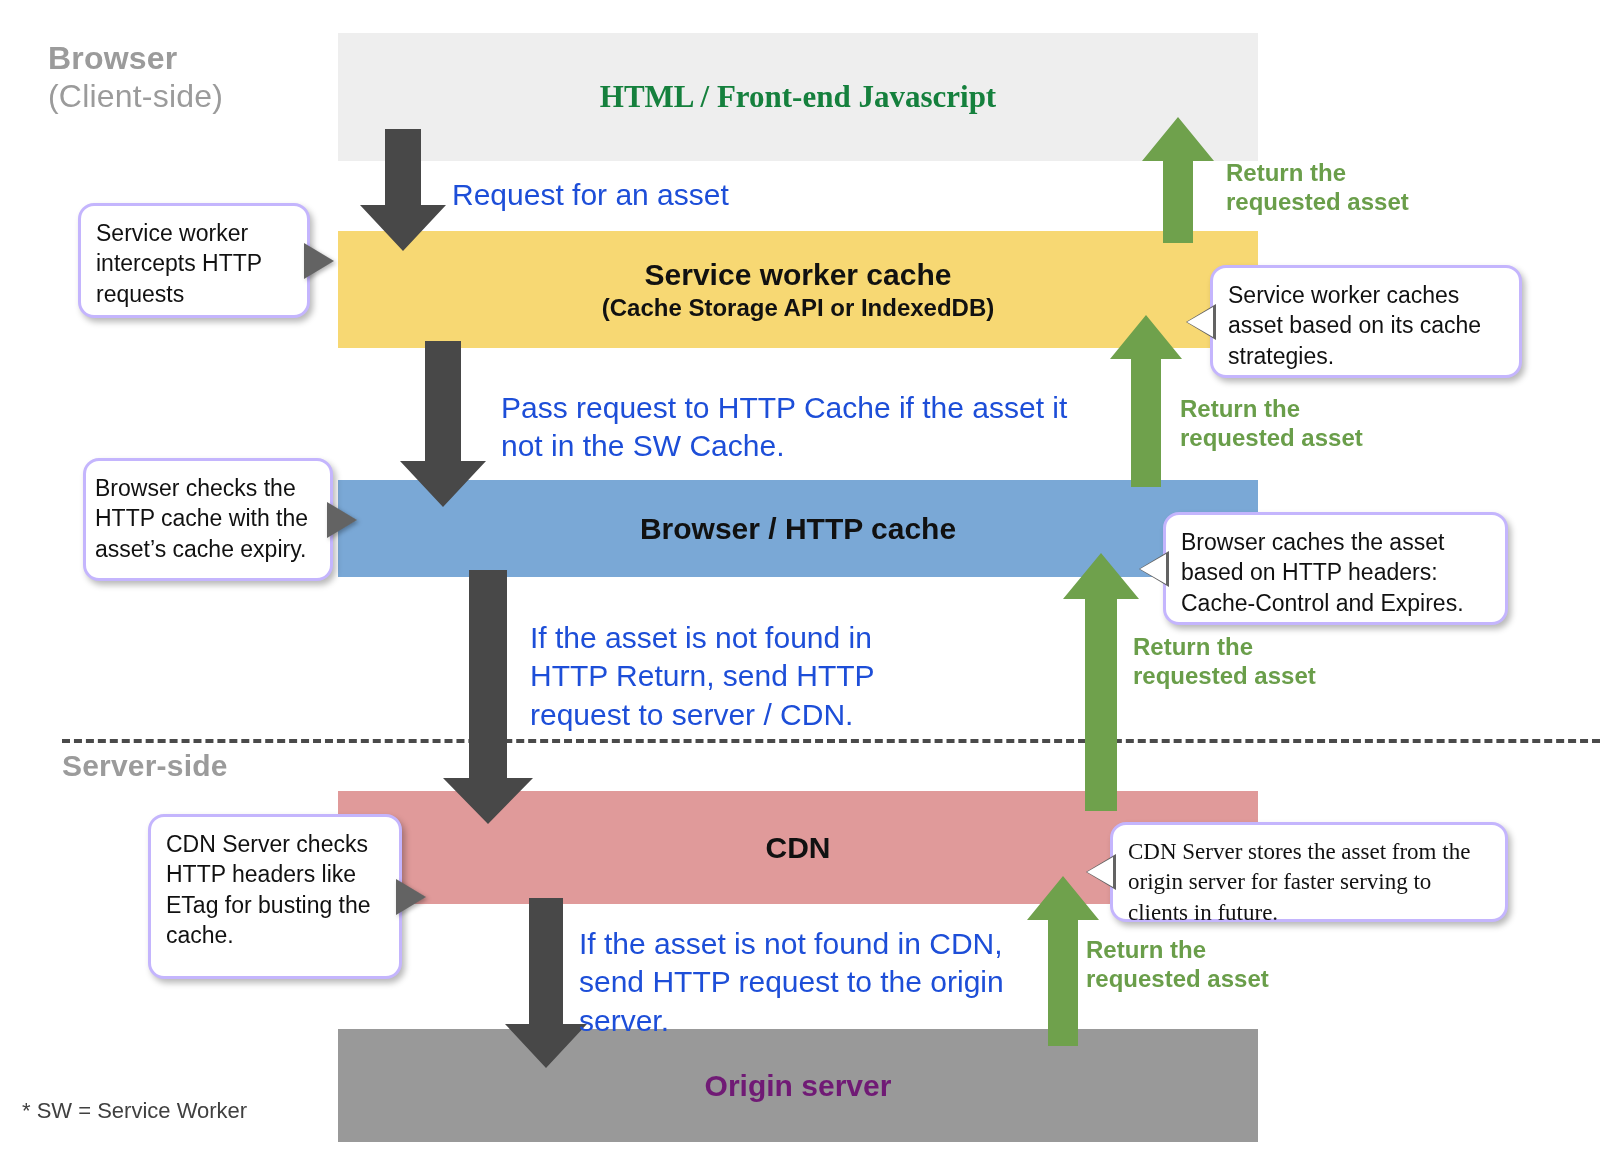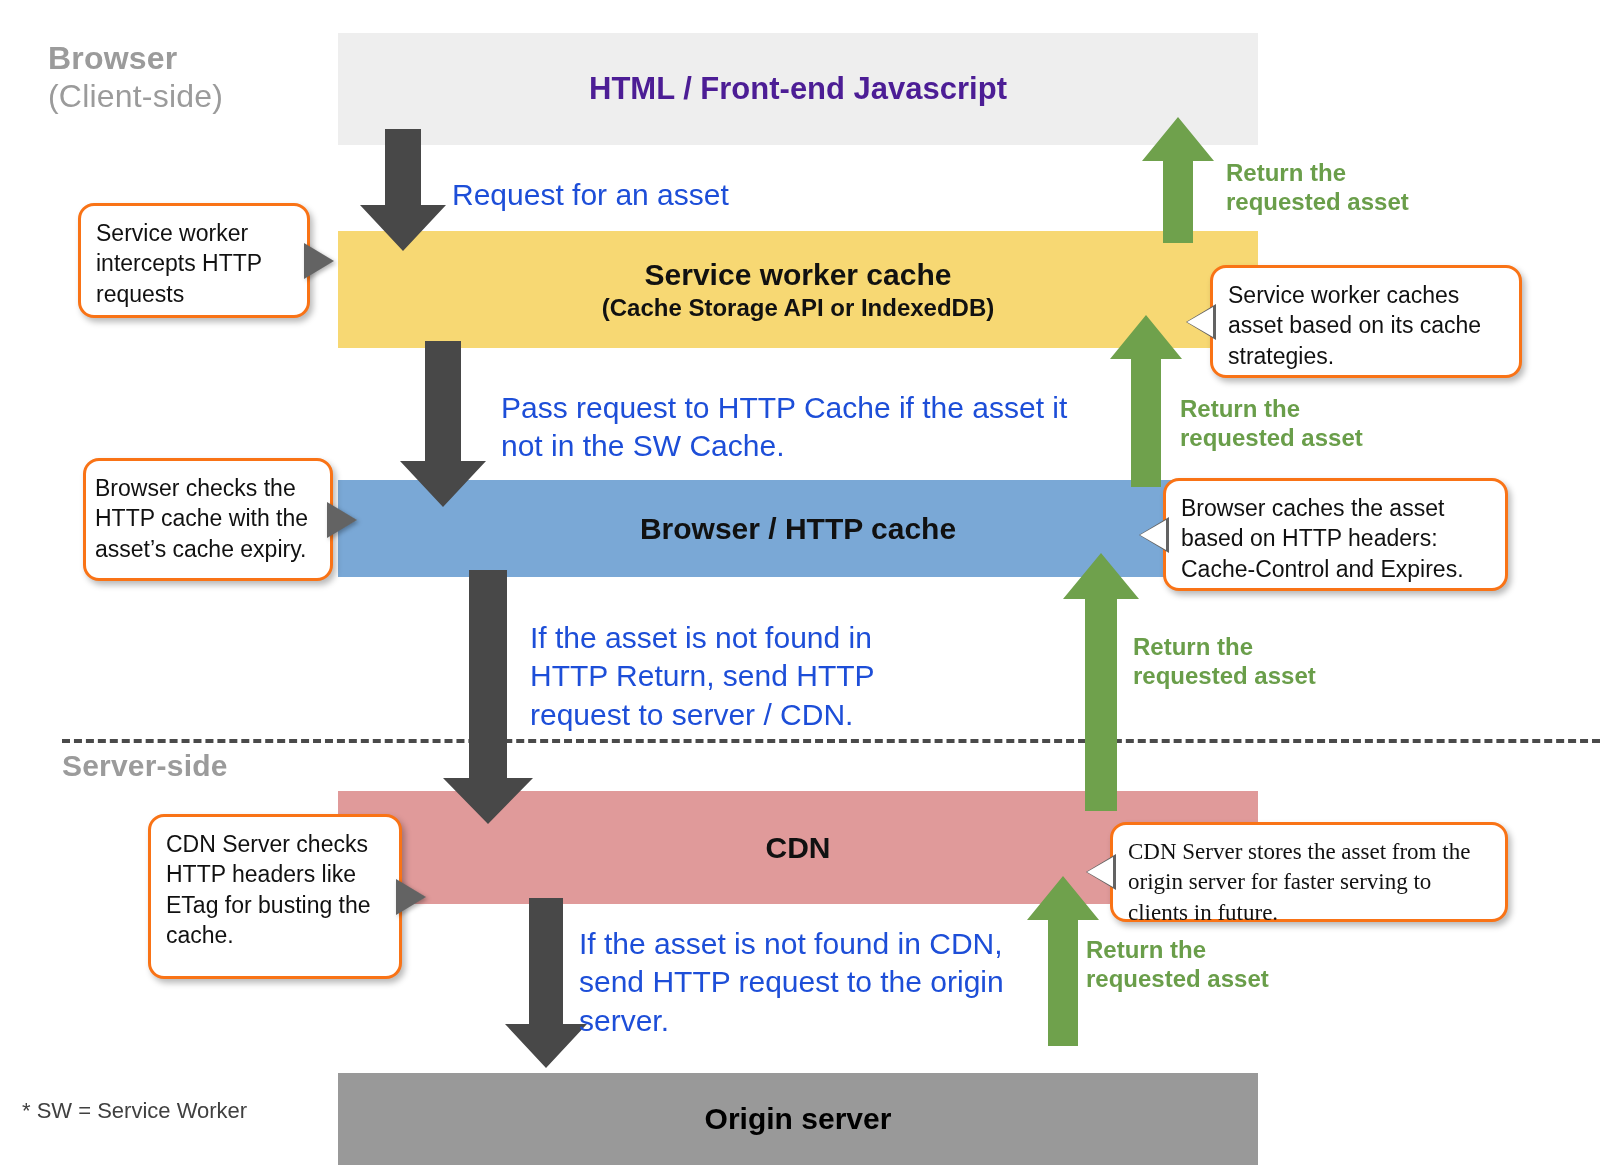--- a/index.html
+++ b/index.html
@@ -28,7 +28,7 @@
   .bar .t1{font-weight:bold;display:block;line-height:1.12;}
   .bar .t2{font-weight:bold;display:block;line-height:1.15;}
 
-  .bar-html{top:33px;height:112px;background:#eeeeee;color:#4c1d95;}
+  .bar-html{top:33px;height:128px;background:#eeeeee;color:#15803d;font-family:Liberation Serif, serif;}
   .bar-html .t1{font-size:31px;}
   .bar-sw{top:231px;height:117px;background:#f7d873;color:#111111;}
   .bar-sw .t1{font-size:30px;}

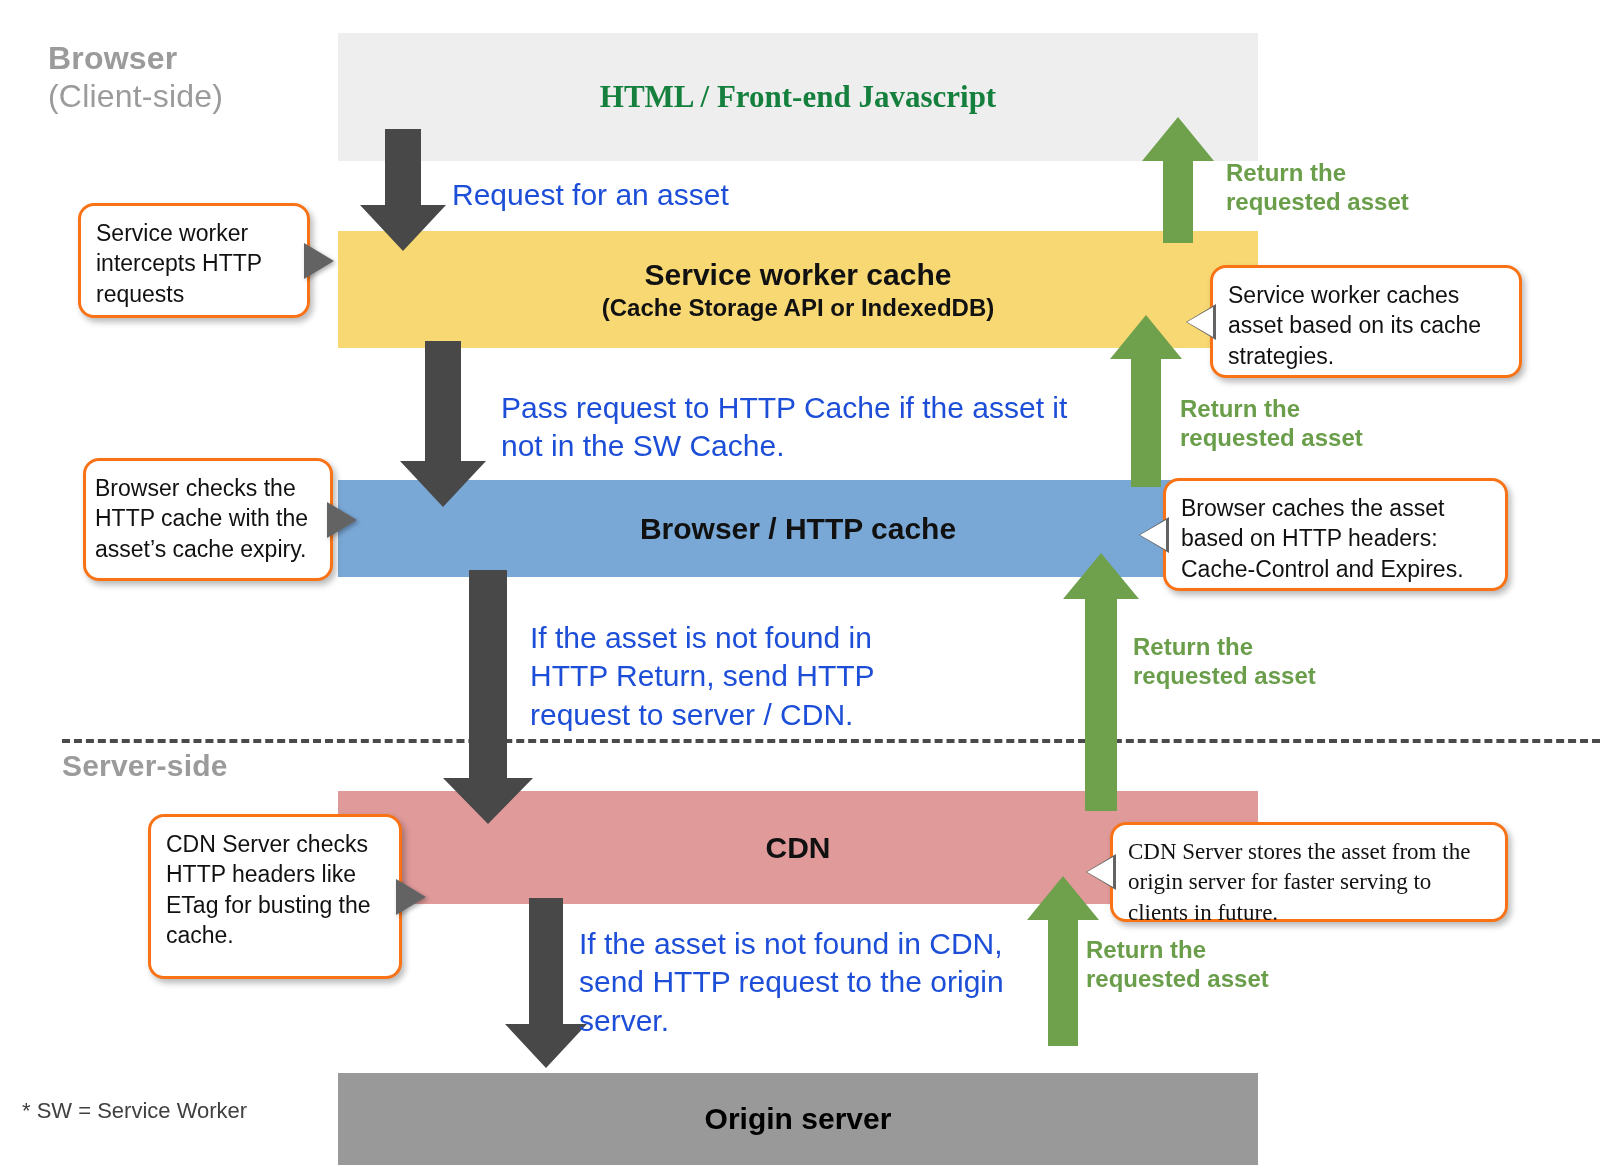--- a/index.html
+++ b/index.html
@@ -64,7 +64,7 @@
   
   .callout{
     position:absolute;background:#ffffff;
-    border:3px solid #f97316;border-radius:16px;
+    border:3px solid #c4b5fd;border-radius:16px;
     box-shadow:3px 4px 6px rgba(0,0,0,.28);
     color:#111111;font-size:23px;line-height:1.32;
     padding:12px 15px;box-sizing:border-box;

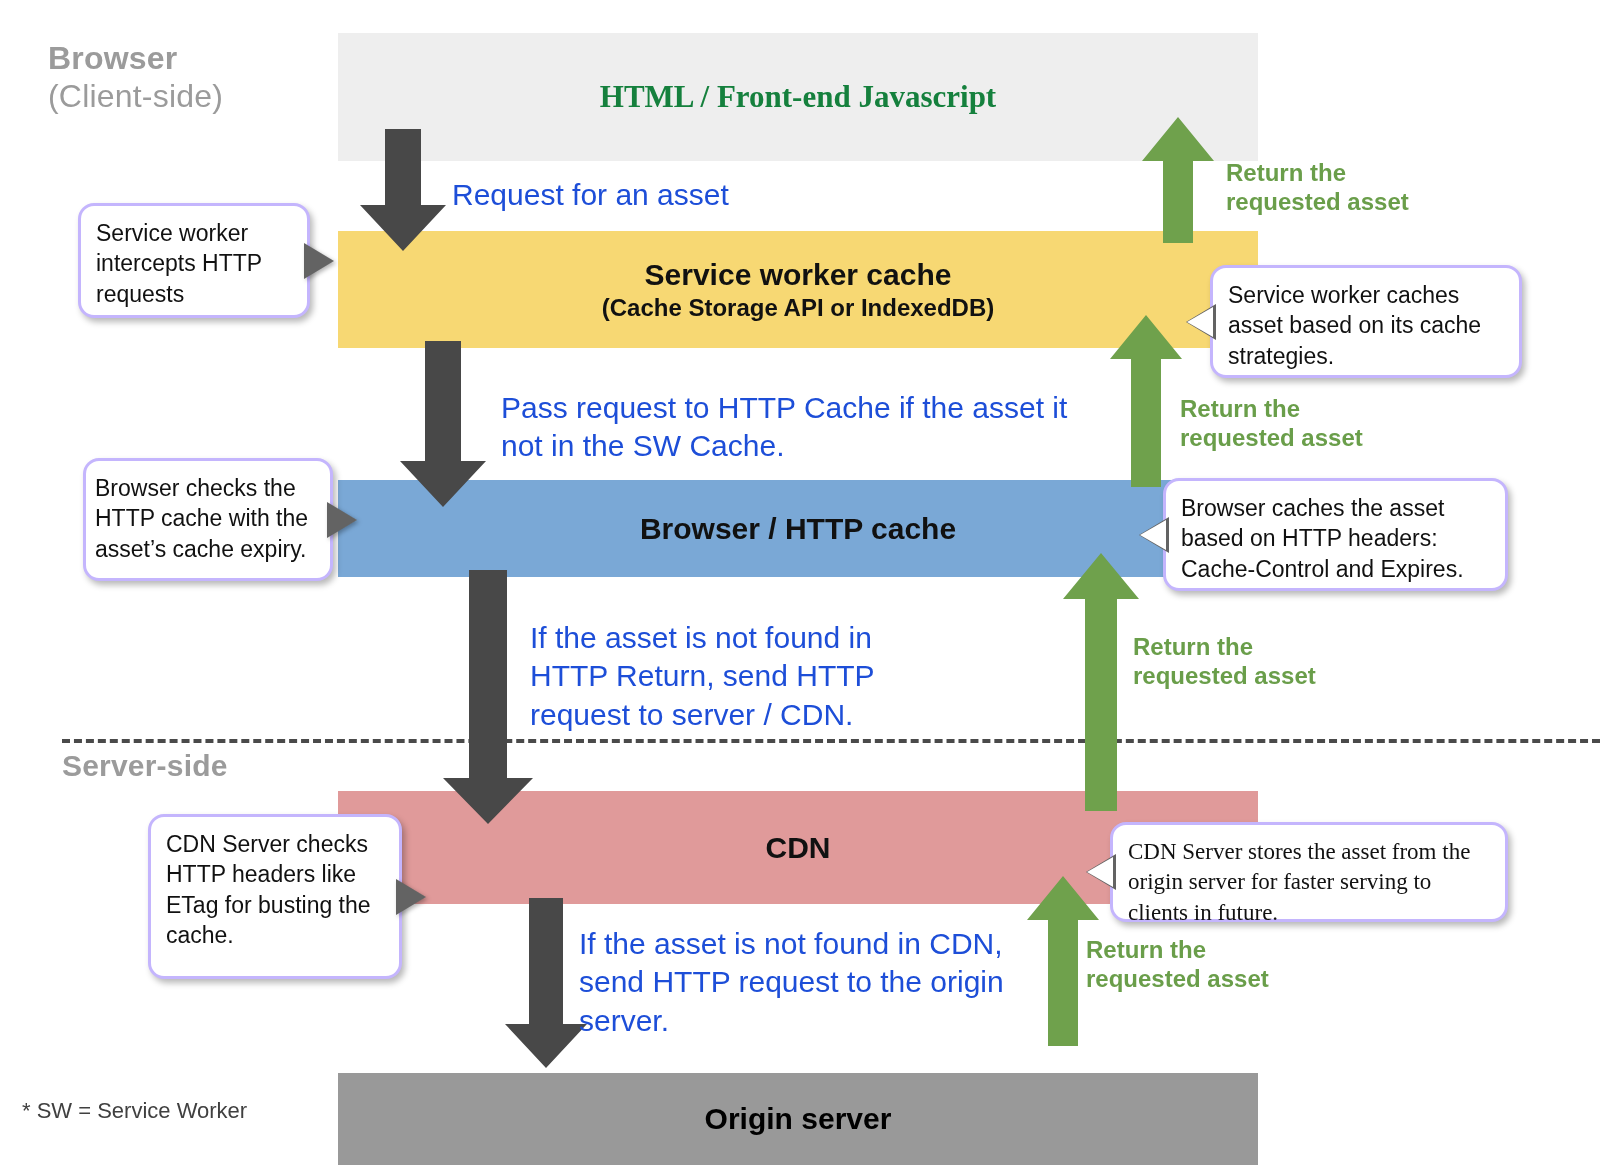--- a/index.html
+++ b/index.html
@@ -243,7 +243,7 @@
     <span class="tail-r"></span>
   </div>
 
-  <div class="callout" style="left:1163px;top:478px;width:345px;height:113px;">
+  <div class="callout" style="left:1163px;top:512px;width:345px;height:113px;">
     <span>Browser caches the asset based on HTTP headers: Cache-Control and Expires.</span>
     <span class="tail-l"></span>
   </div>

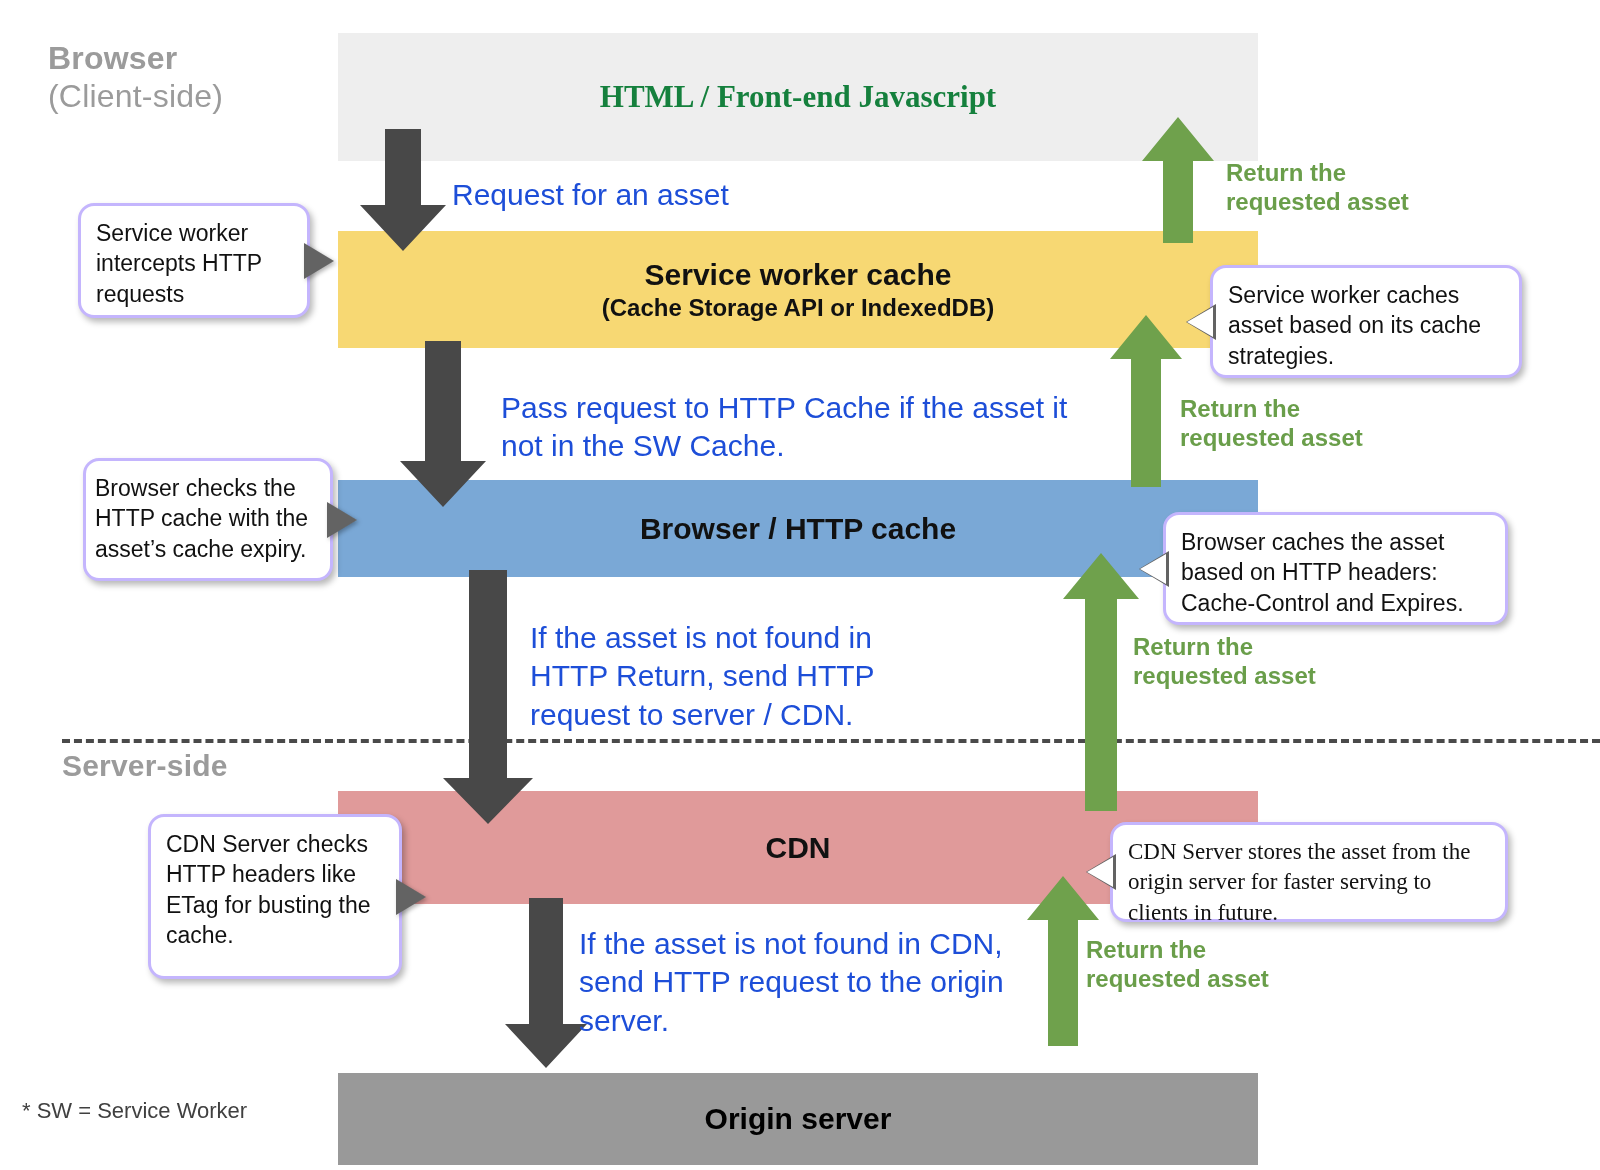--- a/index.html
+++ b/index.html
@@ -37,7 +37,7 @@
   .bar-http .t1{font-size:30px;}
   .bar-cdn{top:791px;height:113px;background:#e09a9a;color:#111111;}
   .bar-cdn .t1{font-size:30px;}
-  .bar-origin{top:1073px;height:92px;background:#999999;color:#000000;}
+  .bar-origin{top:1029px;height:113px;background:#999999;color:#701a75;}
   .bar-origin .t1{font-size:30px;}
 
   

